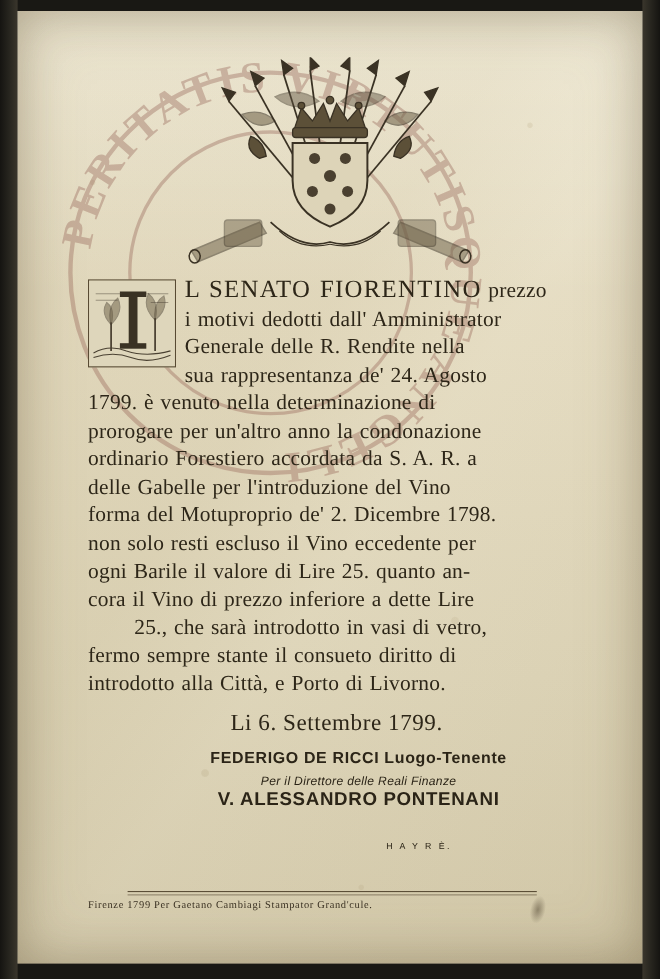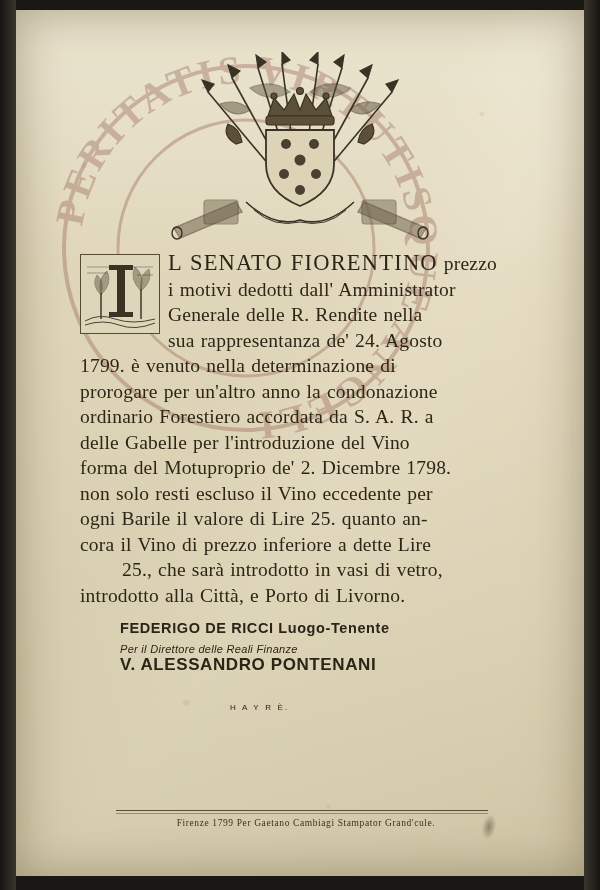--- a/index.html
+++ b/index.html
@@ -353,6 +353,7 @@
         <span class="line">ogni Barile il valore di Lire 25. quanto an-</span>
         <span class="line">cora il Vino di prezzo inferiore a dette Lire</span>
         <span class="line indent">25., che sarà introdotto in vasi di vetro,</span>
+        <span class="line">fermo sempre stante il consueto diritto di</span>
         <span class="line">introdotto alla Città, e Porto di Livorno.</span>
       </div>
 

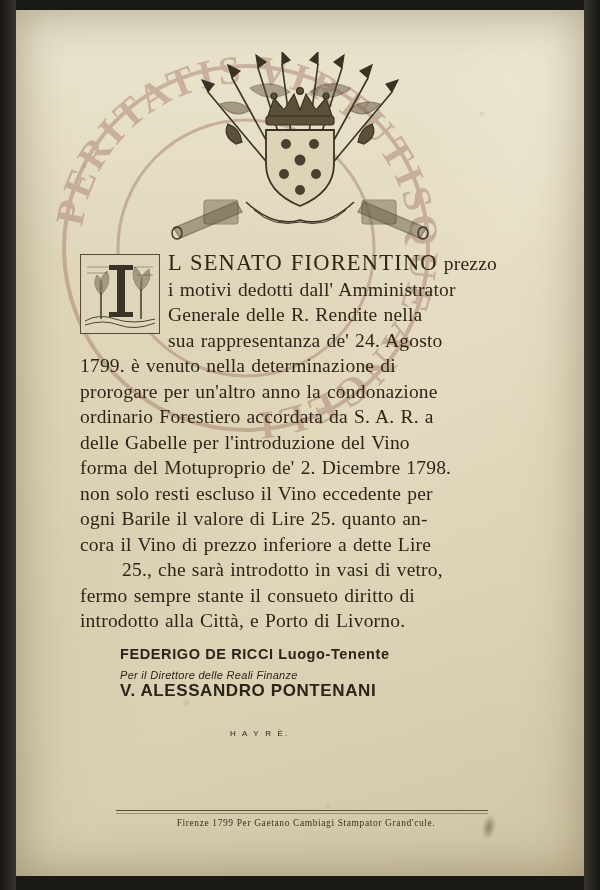--- a/index.html
+++ b/index.html
@@ -357,6 +357,7 @@
         <span class="line">introdotto alla Città, e Porto di Livorno.</span>
       </div>
 
+      <div id="dateline">Li 6. Settembre 1799.</div>
 
       <div id="signatures">
         <div class="sig-main">FEDERIGO DE RICCI Luogo-Tenente</div>

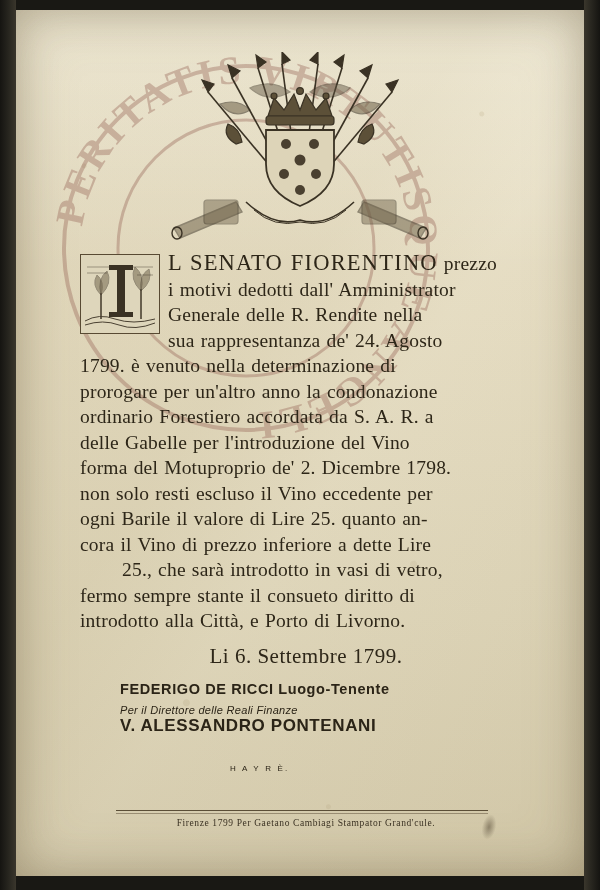--- a/index.html
+++ b/index.html
@@ -142,7 +142,7 @@
 
   #signatures {
     margin-top: 12px;
-    text-align: left;
+    text-align: center;
     color: #2b2417;
   }
   .sig-main {

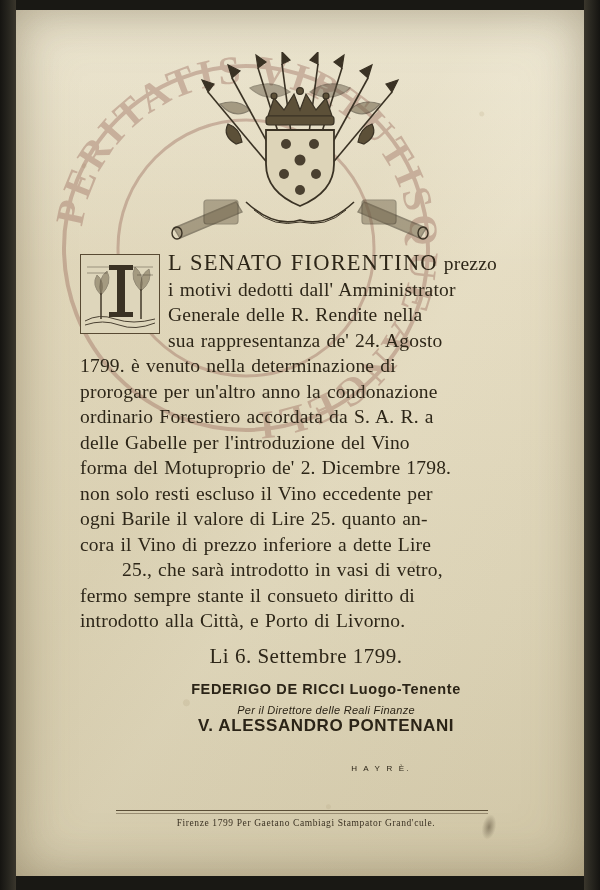--- a/index.html
+++ b/index.html
@@ -196,7 +196,7 @@
     left: 64px;
     top: 808px;
     width: 452px;
-    text-align: center;
+    text-align: left;
     font-family: "Liberation Serif", serif;
     font-size: 9.5px;
     letter-spacing: 0.6px;

